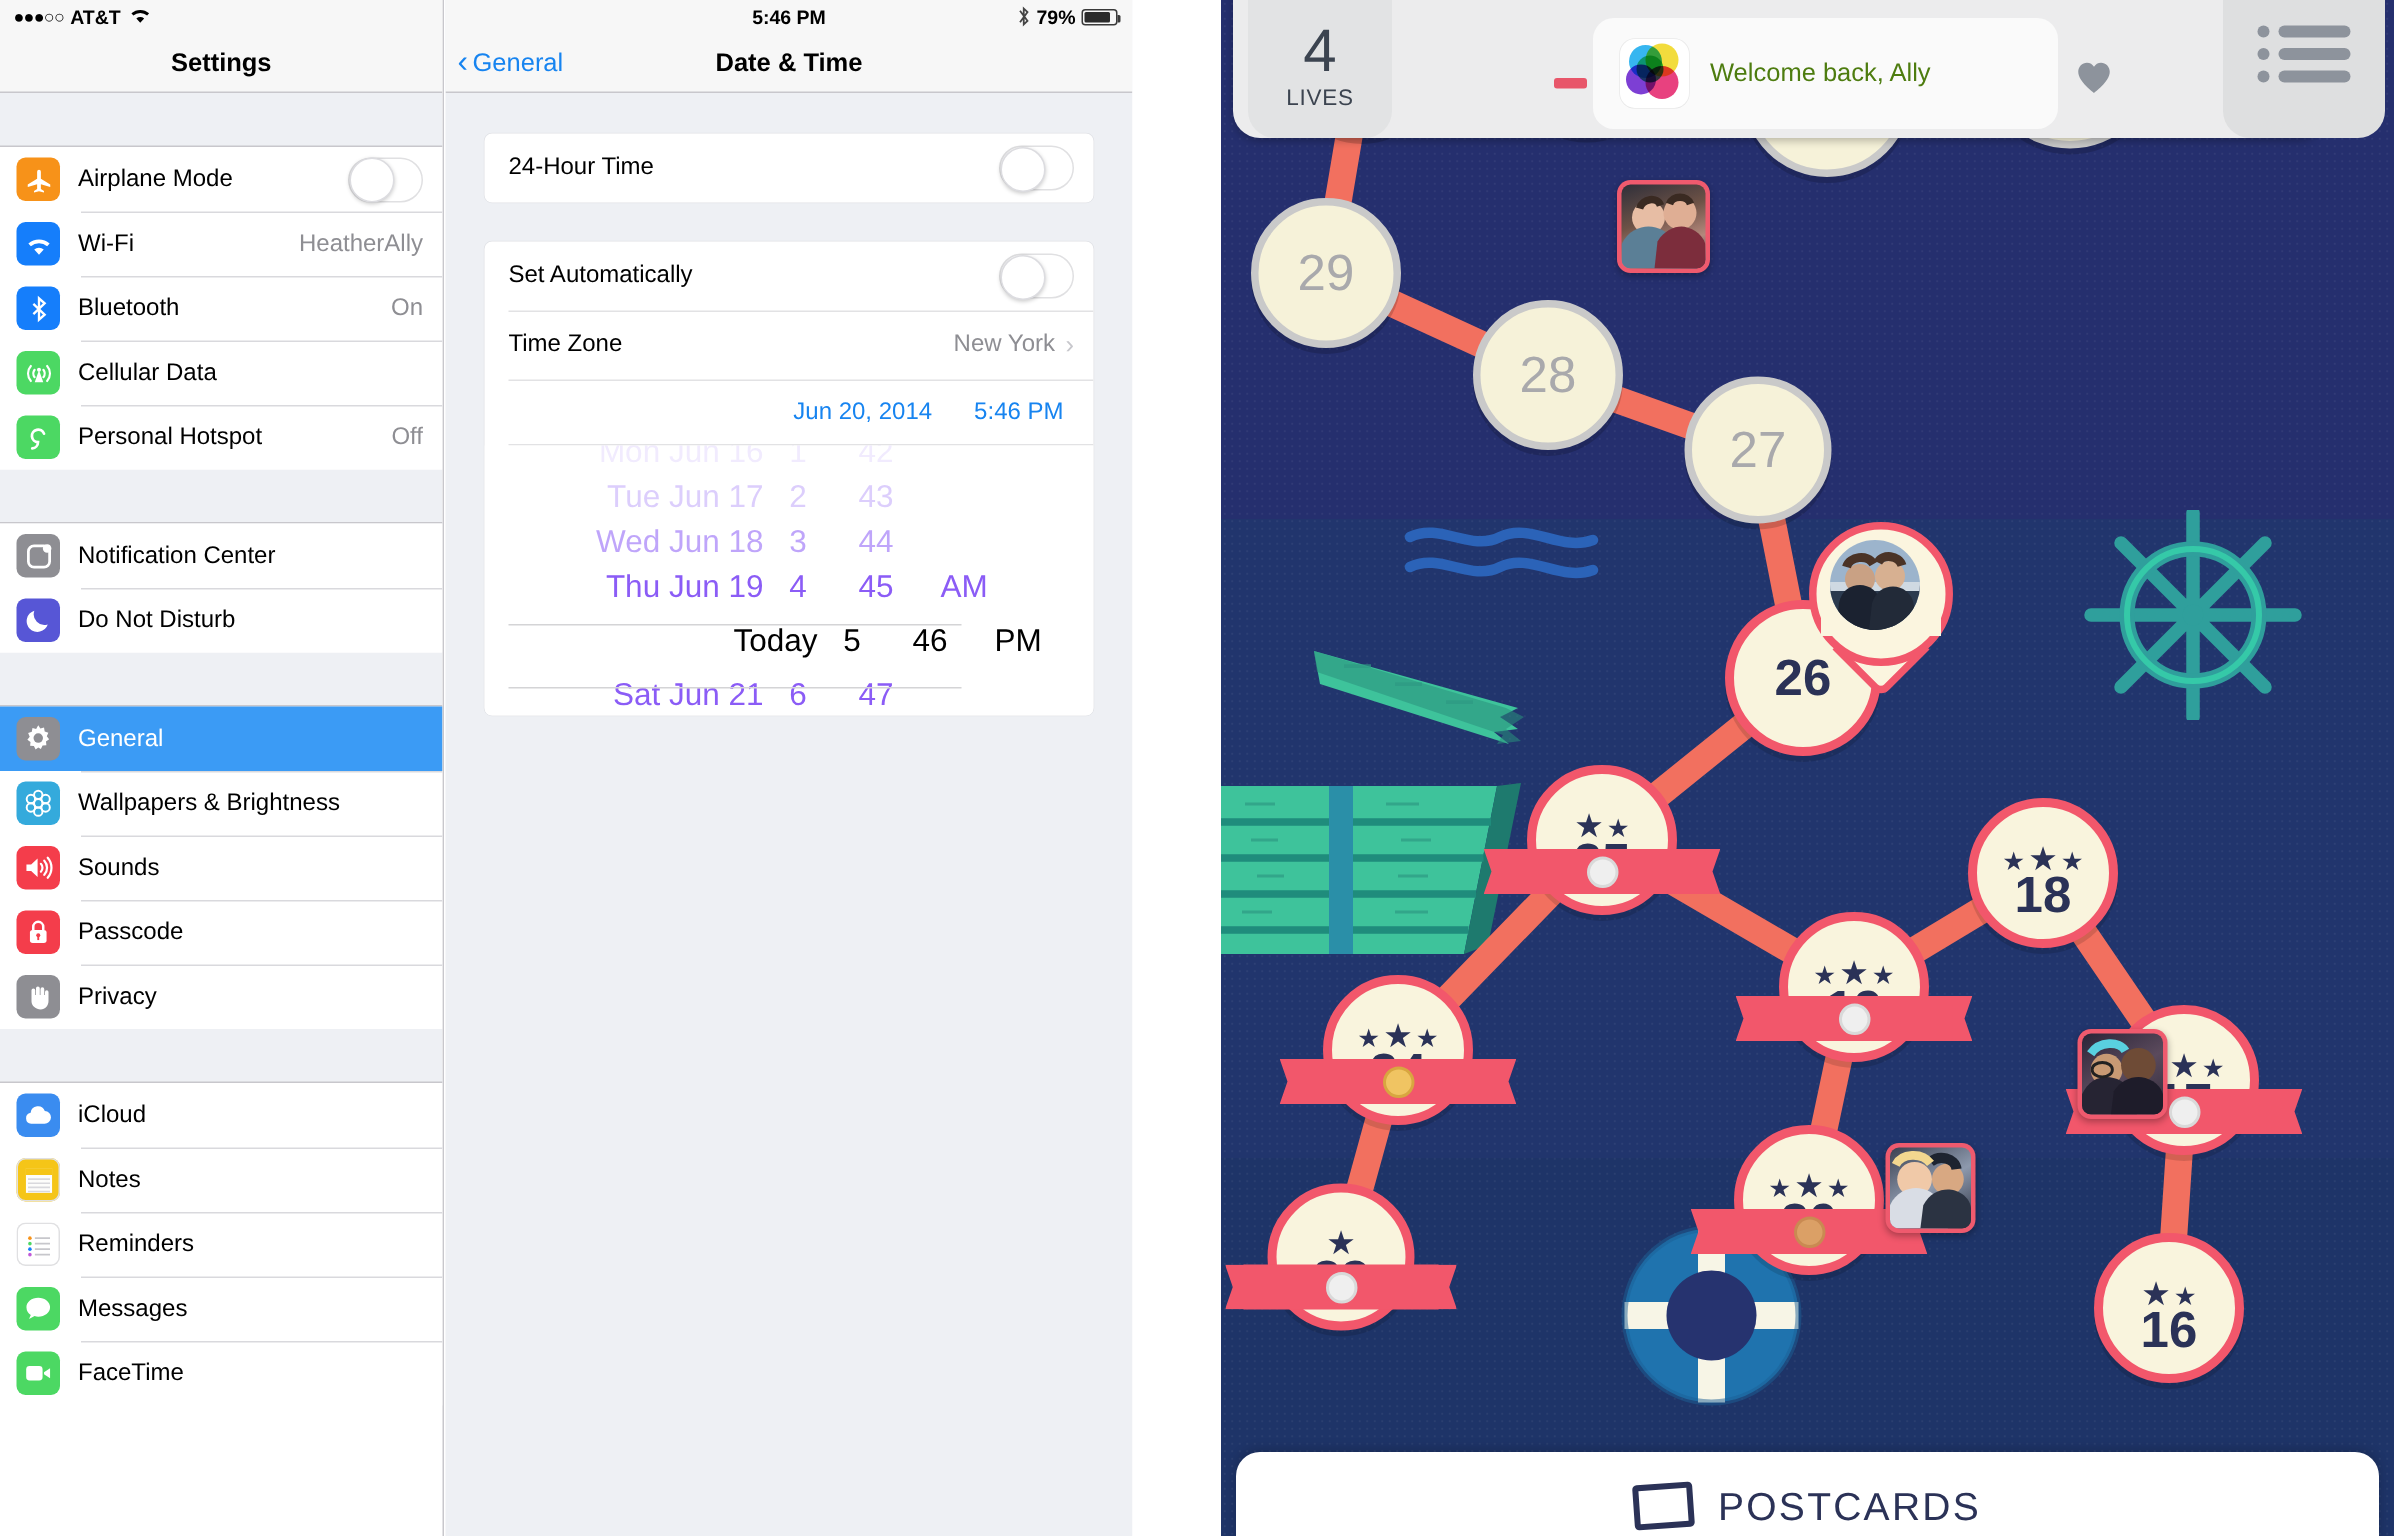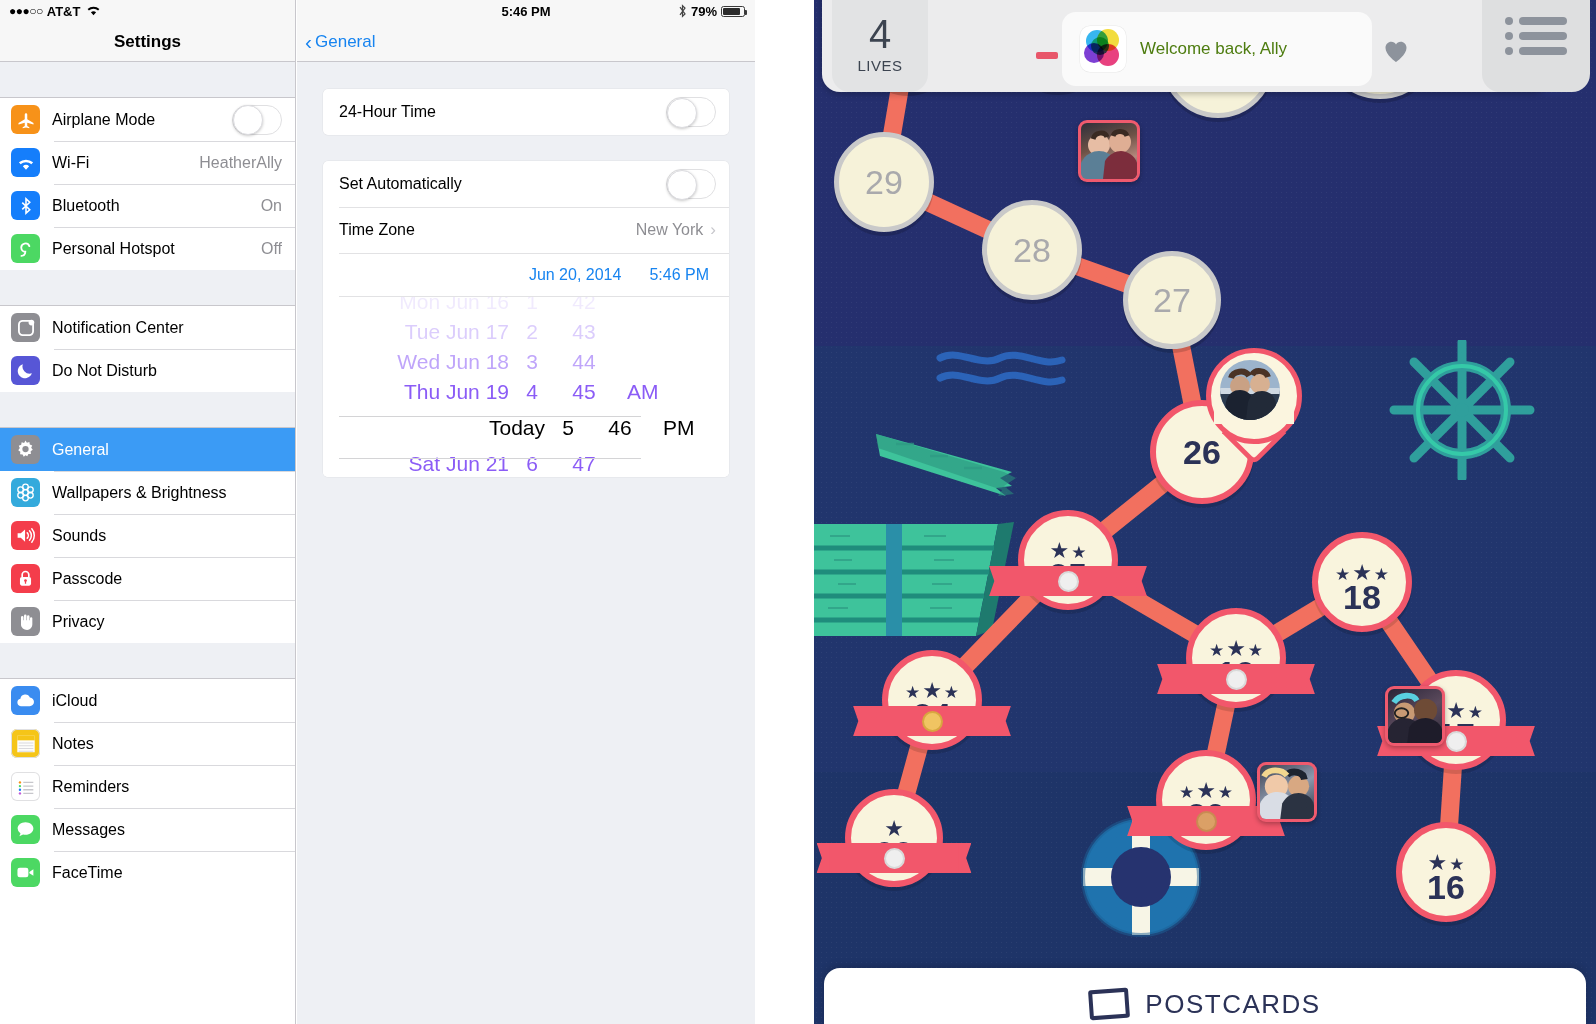--- a/index.html
+++ b/index.html
@@ -394,6 +394,7 @@
         <span class="back-chev">‹</span>
         <span>General</span>
       </div>
+      <div class="nav-title">Date &amp; Time</div>
     </div>
 
     <div class="detail-body">

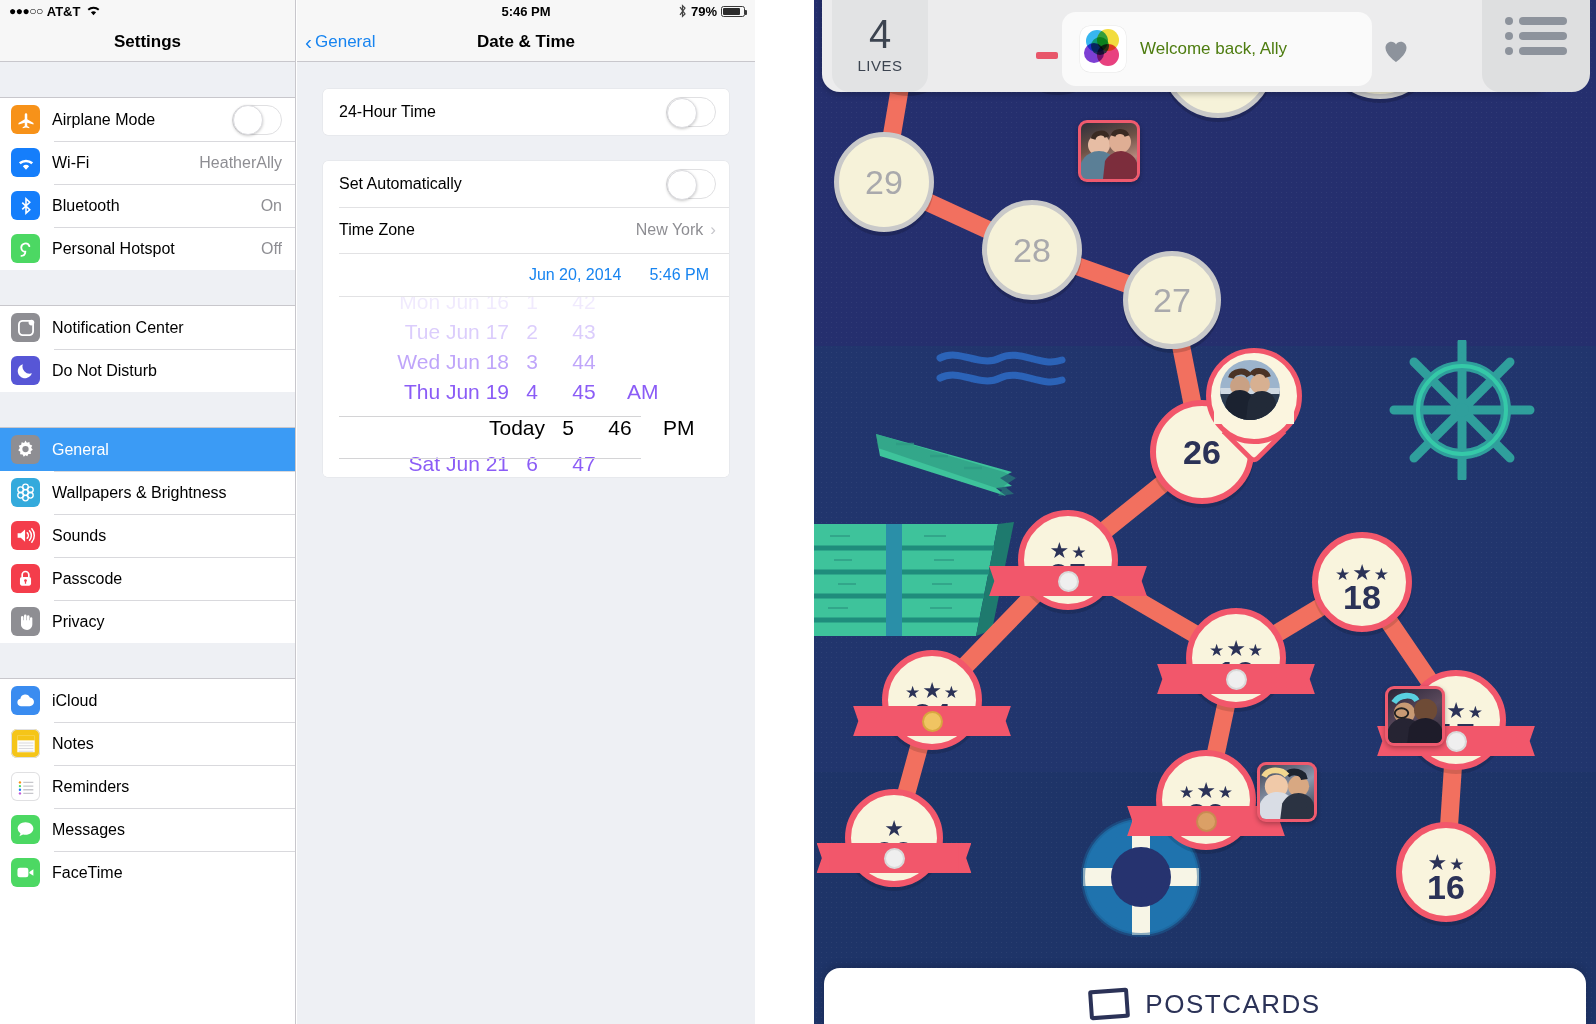--- a/index.html
+++ b/index.html
@@ -239,6 +239,18 @@
         </div>
         <div class="srow">
           <span class="sicon" style="background: rgb(76, 216, 99);">
+            <svg viewBox="0 0 26 24" width="22" height="20">
+              <g fill="none" stroke="#fff" stroke-width="1.7" stroke-linecap="round">
+                <path d="M6.5 6a9 9 0 0 0 0 12M19.5 6a9 9 0 0 1 0 12M9.5 9a5 5 0 0 0 0 6M16.5 9a5 5 0 0 1 0 6"></path>
+              </g>
+              <path fill="#fff" d="M13 9.2 16.4 19h-6.8z"></path>
+              <circle cx="13" cy="9" r="1.6" fill="#fff"></circle>
+            </svg>
+          </span>
+          <span class="srow-label">Cellular Data</span>
+        </div>
+        <div class="srow">
+          <span class="sicon" style="background: rgb(76, 216, 99);">
             <svg viewBox="0 0 24 24" width="20" height="20">
               <path fill="none" stroke="#fff" stroke-width="2.2" stroke-linecap="round" d="M16 8.5a5 5 0 1 0-4.8 6.8 5 5 0 0 1-4.6 5"></path>
             </svg>

